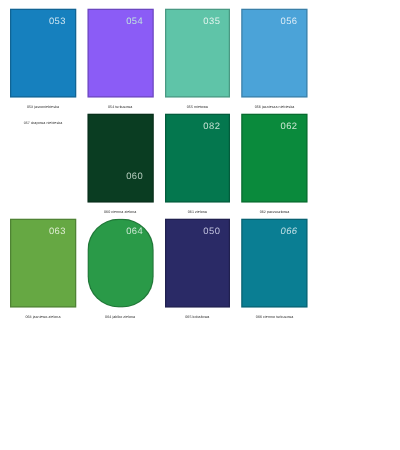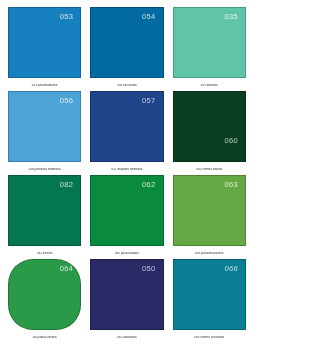--- a/index.html
+++ b/index.html
@@ -26,7 +26,7 @@
 
   .swatch-grid {
     display: grid;
-    grid-template-columns: repeat(3, 1fr);
+    grid-template-columns: repeat(4, 1fr);
     grid-template-rows: repeat(4, 1fr);
     column-gap: 9px;
     row-gap: 0px;

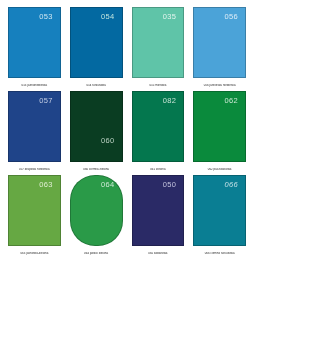--- a/index.html
+++ b/index.html
@@ -91,7 +91,7 @@
     </div>
 
     <div class="swatch-cell">
-      <div class="swatch-chip" style="background-color: #0369a1;">
+      <div class="swatch-chip" style="background-color: #8b5cf6;">
         <span class="swatch-code" style="color: rgb(191, 228, 222);">054</span>
       </div>
       <div class="swatch-caption">054 turkusowa</div>

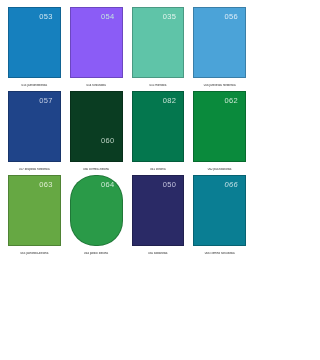--- a/index.html
+++ b/index.html
@@ -112,9 +112,6 @@
     </div>
 
     <div class="swatch-cell">
-      <div class="swatch-chip" style="background-color: rgb(31, 68, 137);">
-        <span class="swatch-code" style="color: rgb(195, 205, 228);">057</span>
-      </div>
       <div class="swatch-caption">057 drapowa niebieska</div>
     </div>
 

